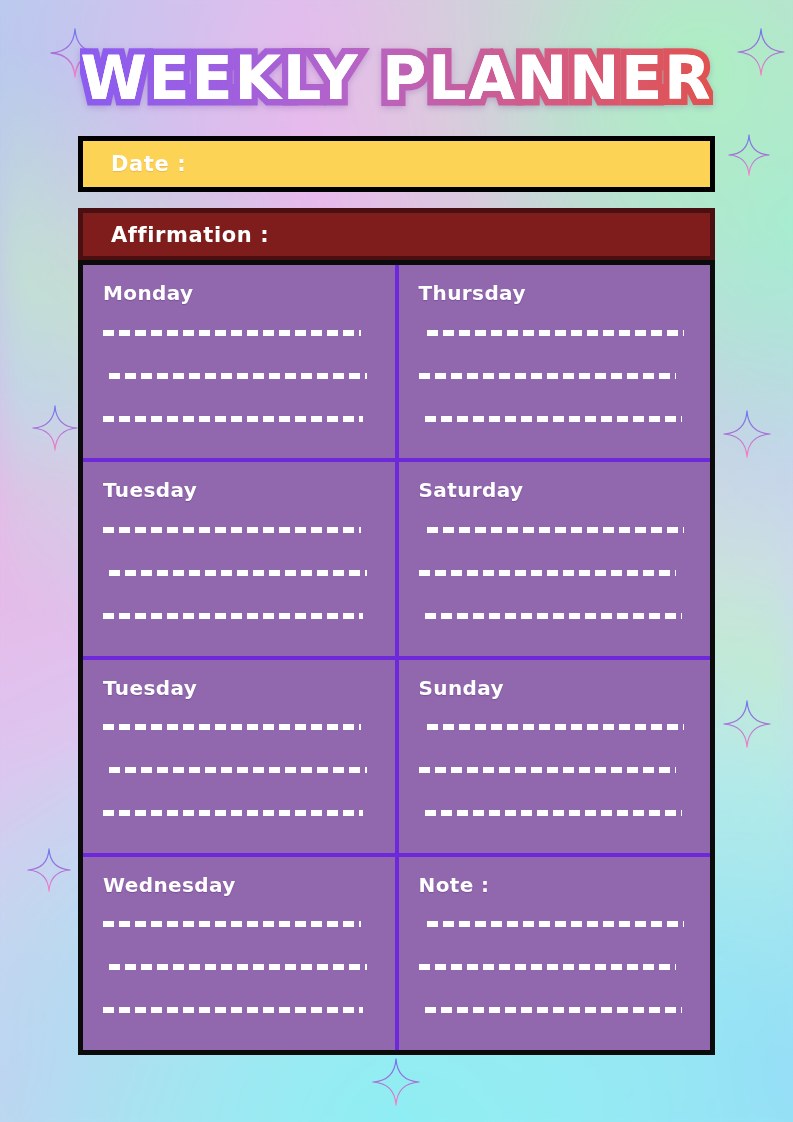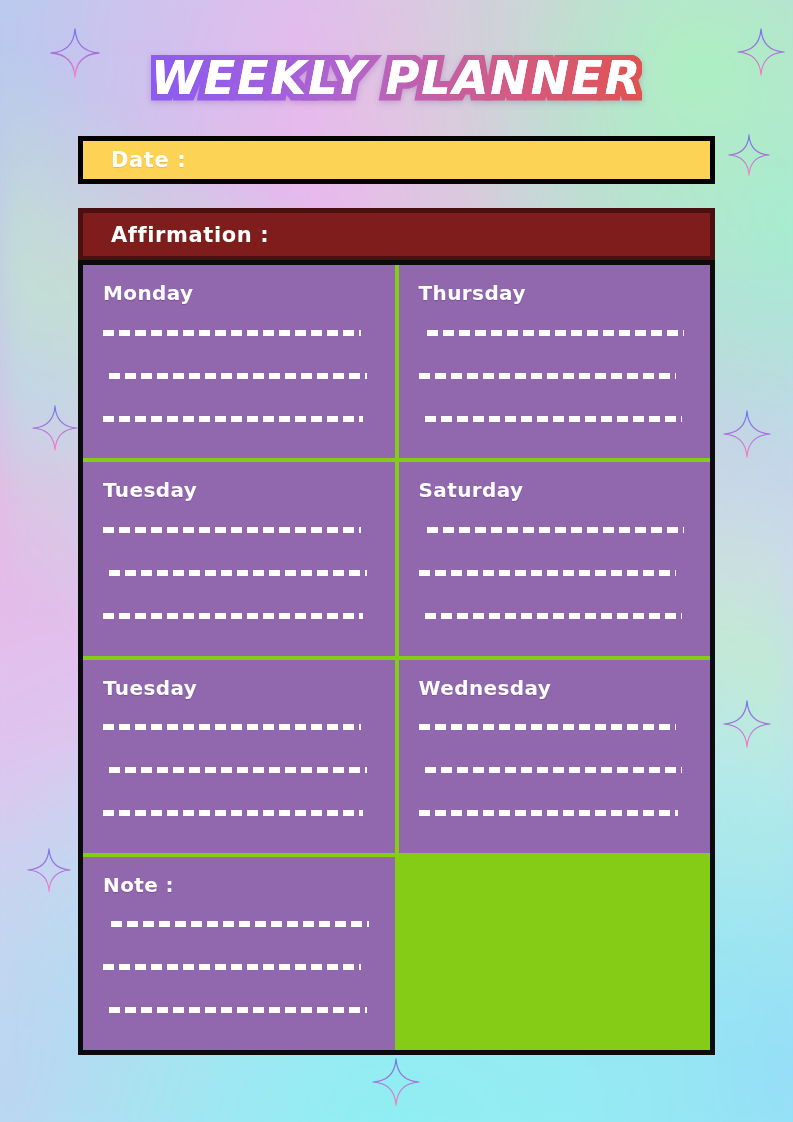--- a/index.html
+++ b/index.html
@@ -65,7 +65,7 @@
   }
   #page-title {
     font-family: "DejaVu Sans", sans-serif;
-    font-size: 46px;
+    font-size: 60px;
     font-weight: 700;
     letter-spacing: 2px;
     line-height: 1;
@@ -77,7 +77,6 @@
     background-clip: text;
     paint-order: stroke fill;
     filter: drop-shadow(0 2px 3px rgba(110,60,150,0.28));
-    font-style: italic;
   }
   #page-title::after {
     content: attr(data-text);

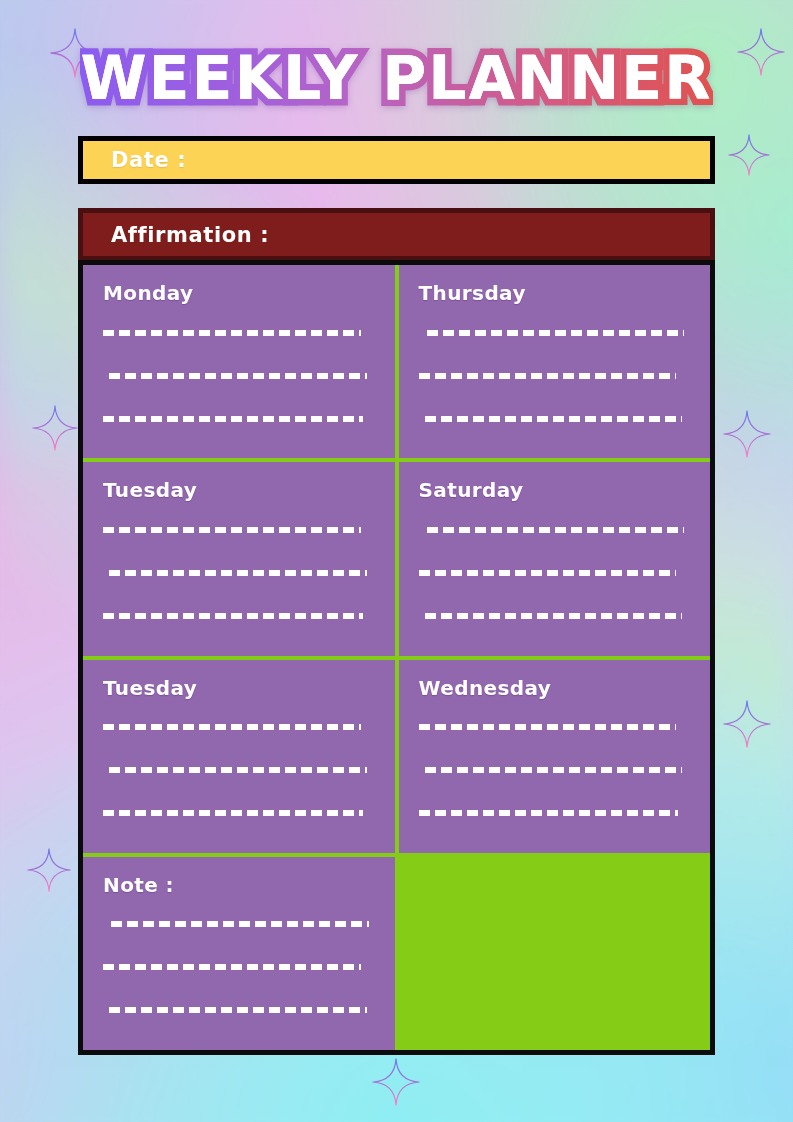--- a/index.html
+++ b/index.html
@@ -106,7 +106,7 @@
   }
   #date-bar {
     left: 78px; top: 136px;
-    width: 637px; height: 48px;
+    width: 637px; height: 56px;
     background: #fdd355;
     border: 5px solid #000000;
   }

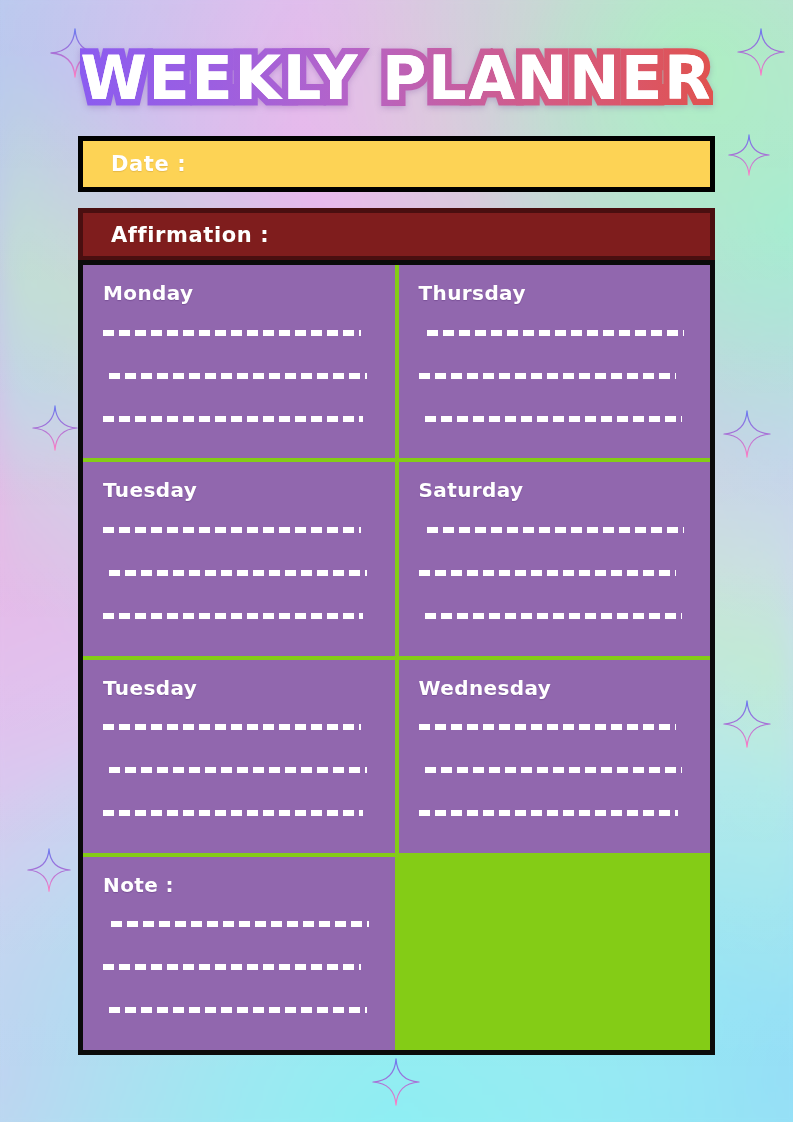--- a/index.html
+++ b/index.html
@@ -123,7 +123,7 @@
     left: 78px; top: 260px;
     width: 637px; height: 795px;
     border: 5px solid #0b0b0b;
-    background: #84cc16;
+    background: #6d28d9;
     display: grid;
     grid-template-columns: 1fr 1fr;
     grid-template-rows: repeat(4, 1fr);

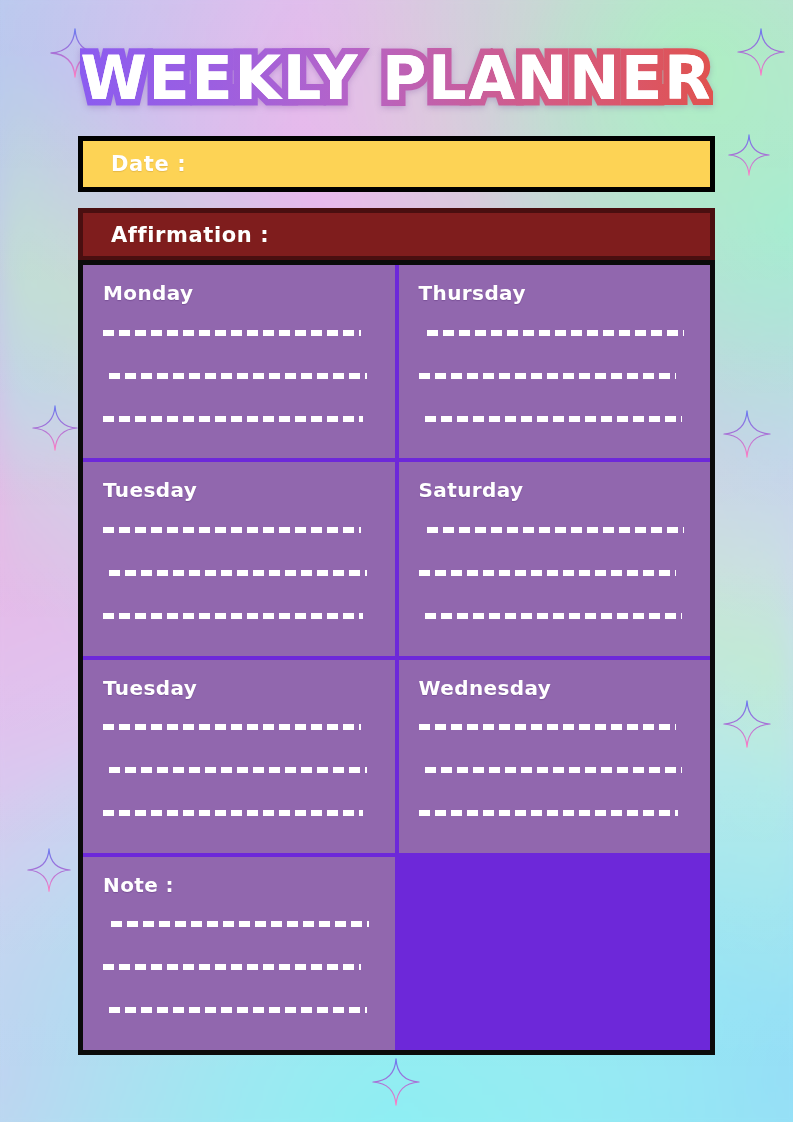--- a/index.html
+++ b/index.html
@@ -280,6 +280,14 @@
         <div class="dashline"></div>
       </div>
     </div>
+    <div class="cell offset-a">
+      <div class="cell-title">Sunday</div>
+      <div class="cell-lines">
+        <div class="dashline"></div>
+        <div class="dashline"></div>
+        <div class="dashline"></div>
+      </div>
+    </div>
     <div class="cell">
       <div class="cell-title">Wednesday</div>
       <div class="cell-lines">

